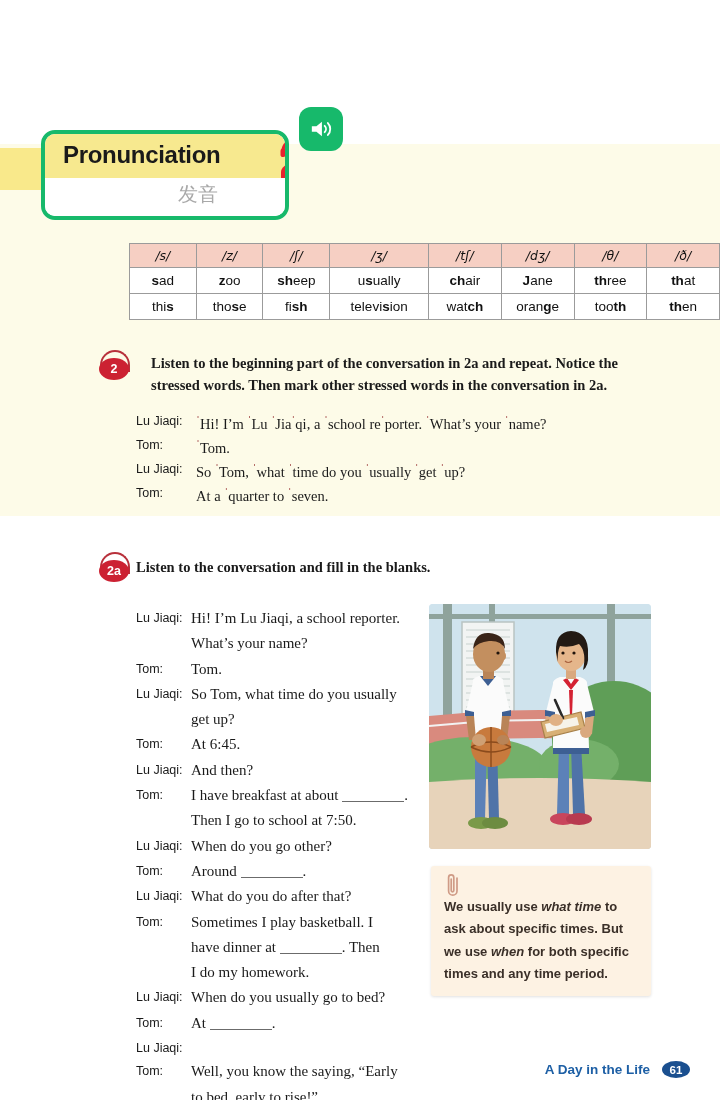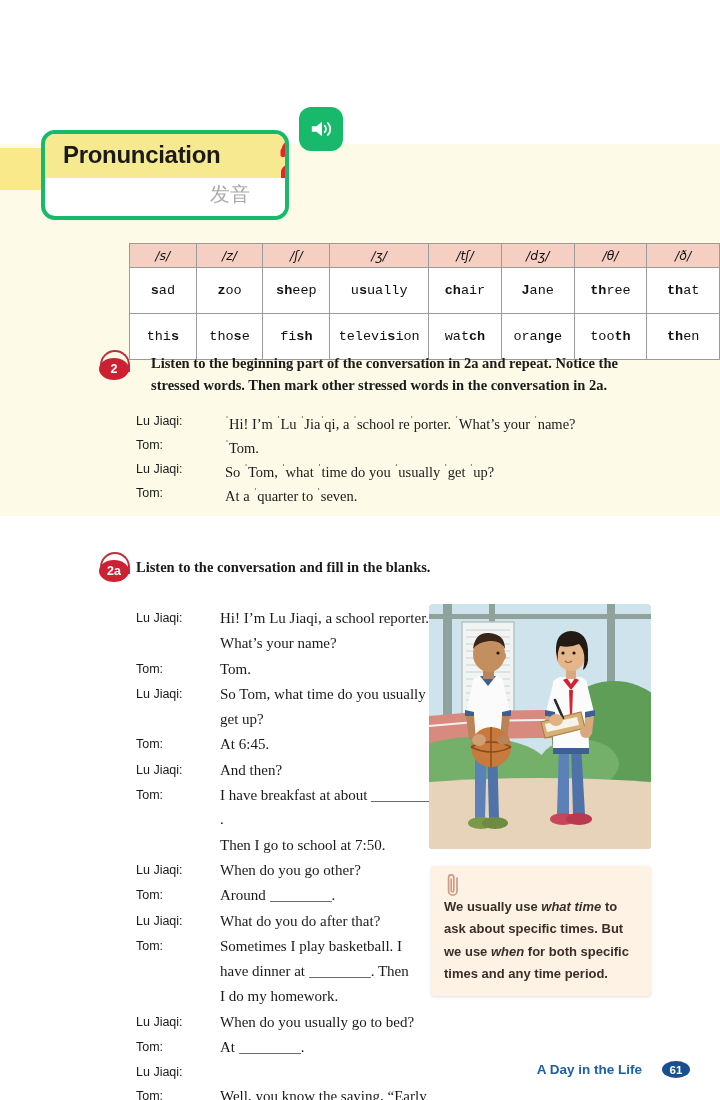--- a/index.html
+++ b/index.html
@@ -65,7 +65,6 @@
     height: 38px;
     background: #ffffff;
     position: relative;
-    margin-left: 32px;
   }
   .pron-cn {
     position: absolute;

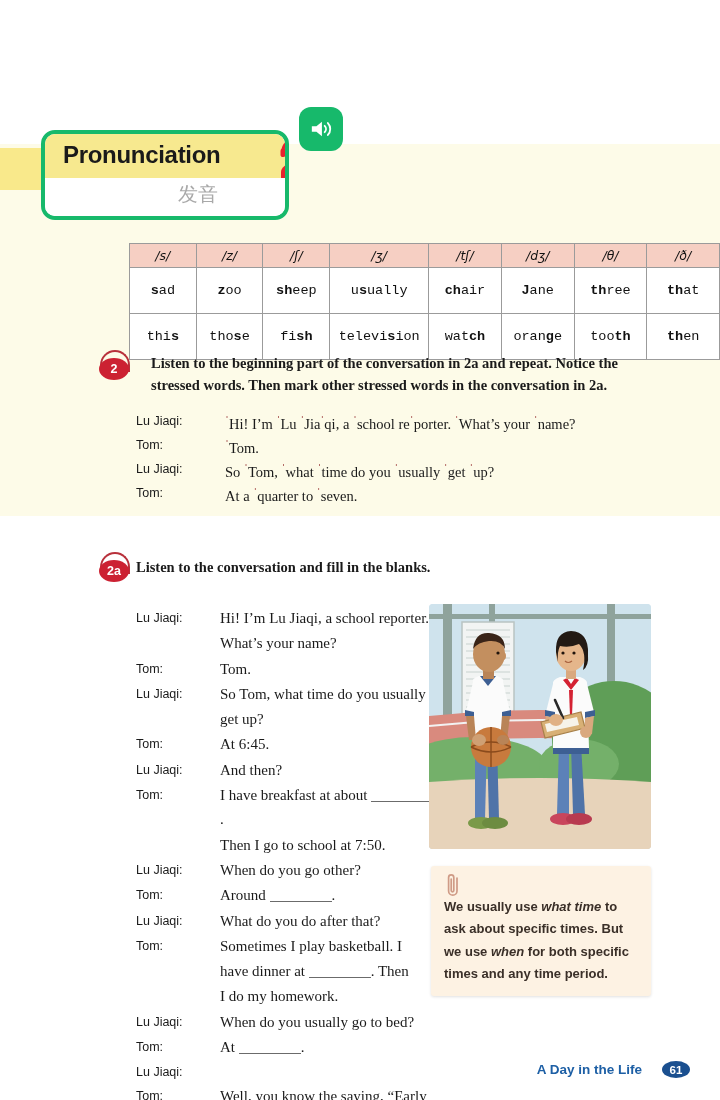--- a/index.html
+++ b/index.html
@@ -107,10 +107,9 @@
     text-align: center;
     font-size: 13.5px;
     color: #111111;
-    padding: 15px 4px;
+    padding: 5px 4px;
     background: #ffffff;
     white-space: nowrap;
-    font-family: Liberation Mono, monospace;
   }
   .phon-table tr.head td {
     background: #f6cfc3;

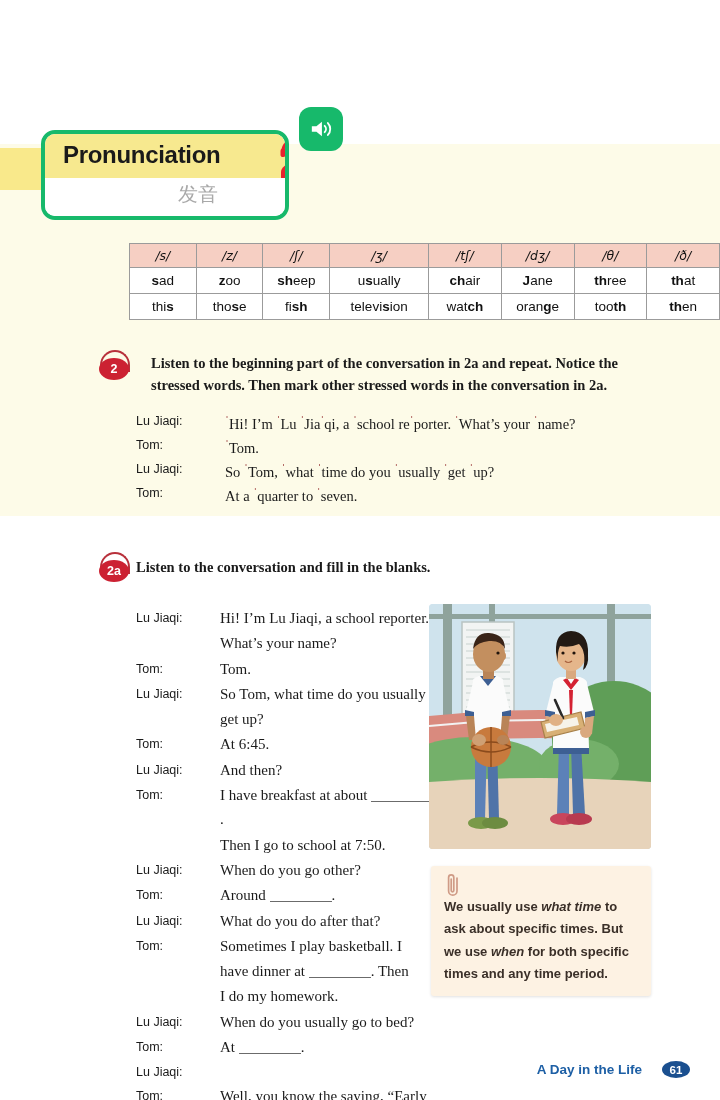--- a/index.html
+++ b/index.html
@@ -182,7 +182,6 @@
   .dlg .row {
     display: flex;
     margin-bottom: 1px;
-    gap: 29px;
   }
   .dlg .spk {
     font-family: "Liberation Sans", sans-serif;

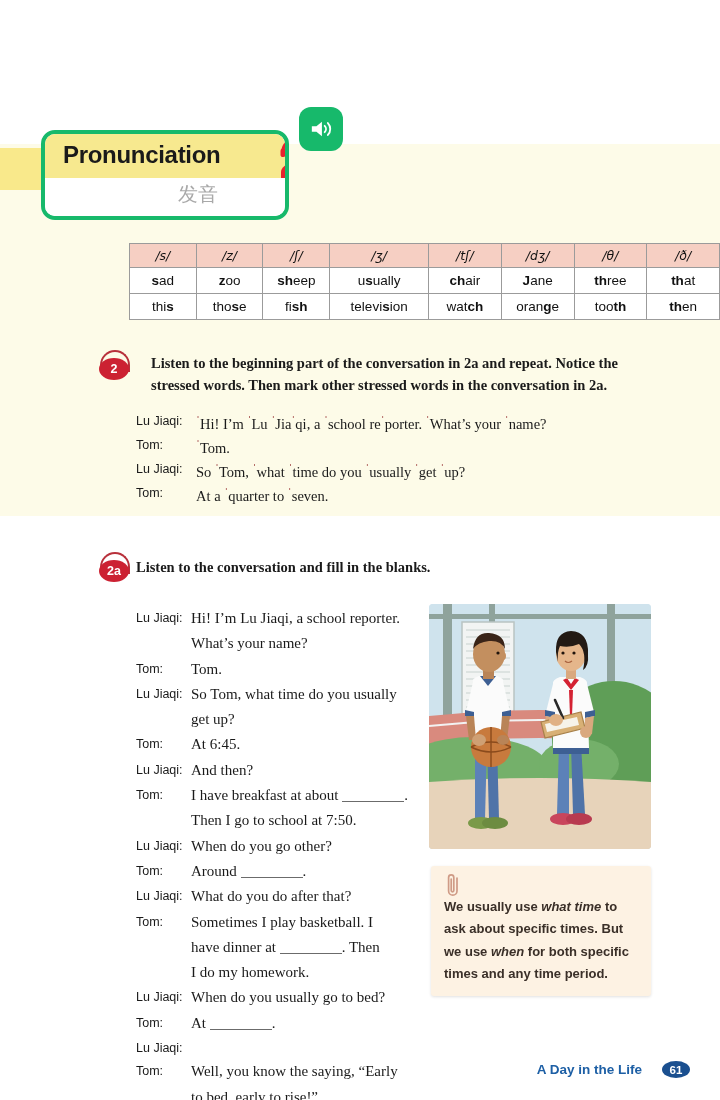--- a/index.html
+++ b/index.html
@@ -265,7 +265,7 @@
     bottom: 22px;
     display: flex;
     align-items: center;
-    gap: 20px;
+    gap: 12px;
   }
   .footer .ftitle {
     font-family: "Liberation Sans", sans-serif;

